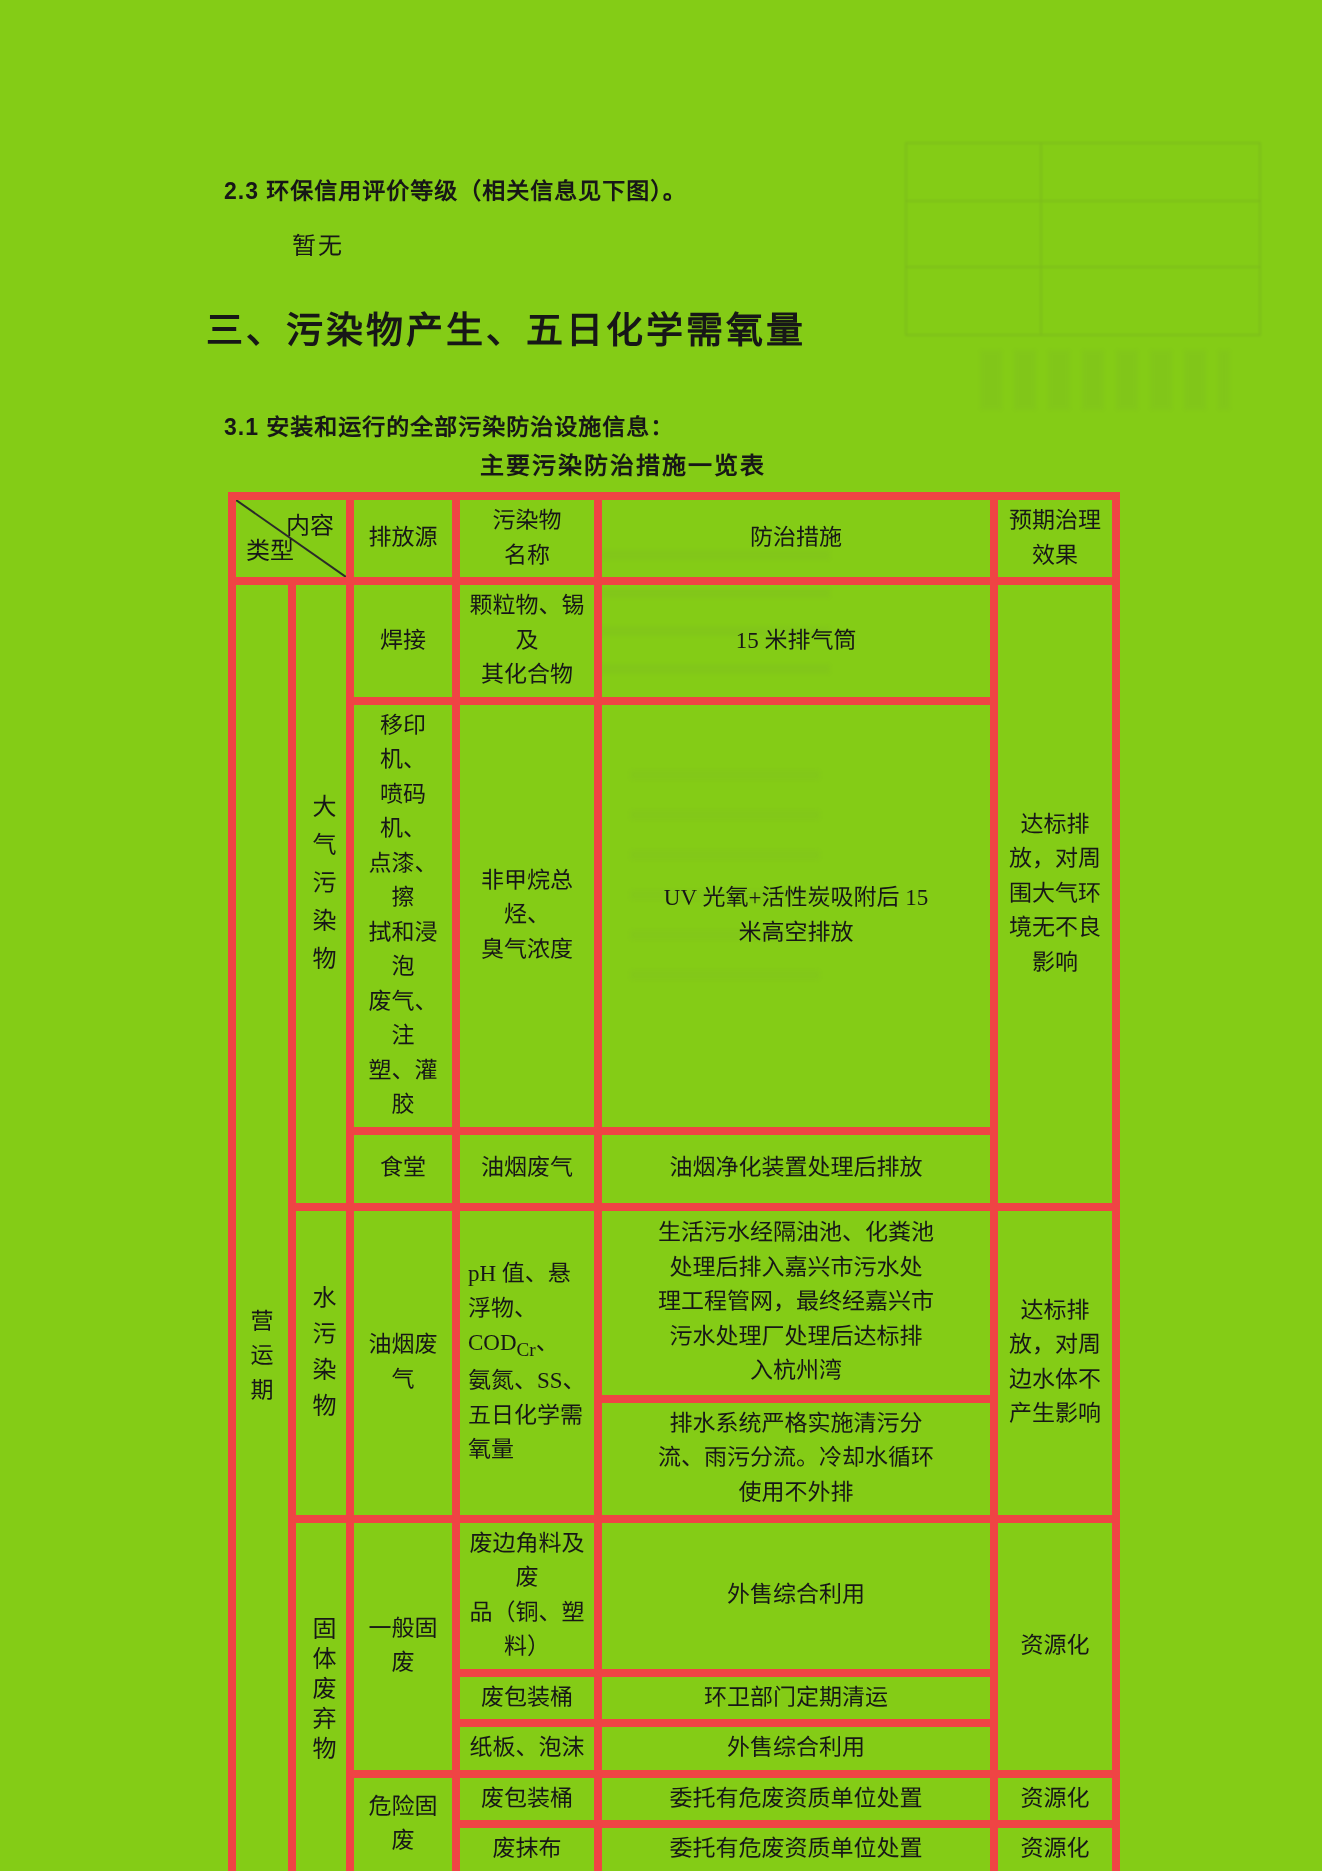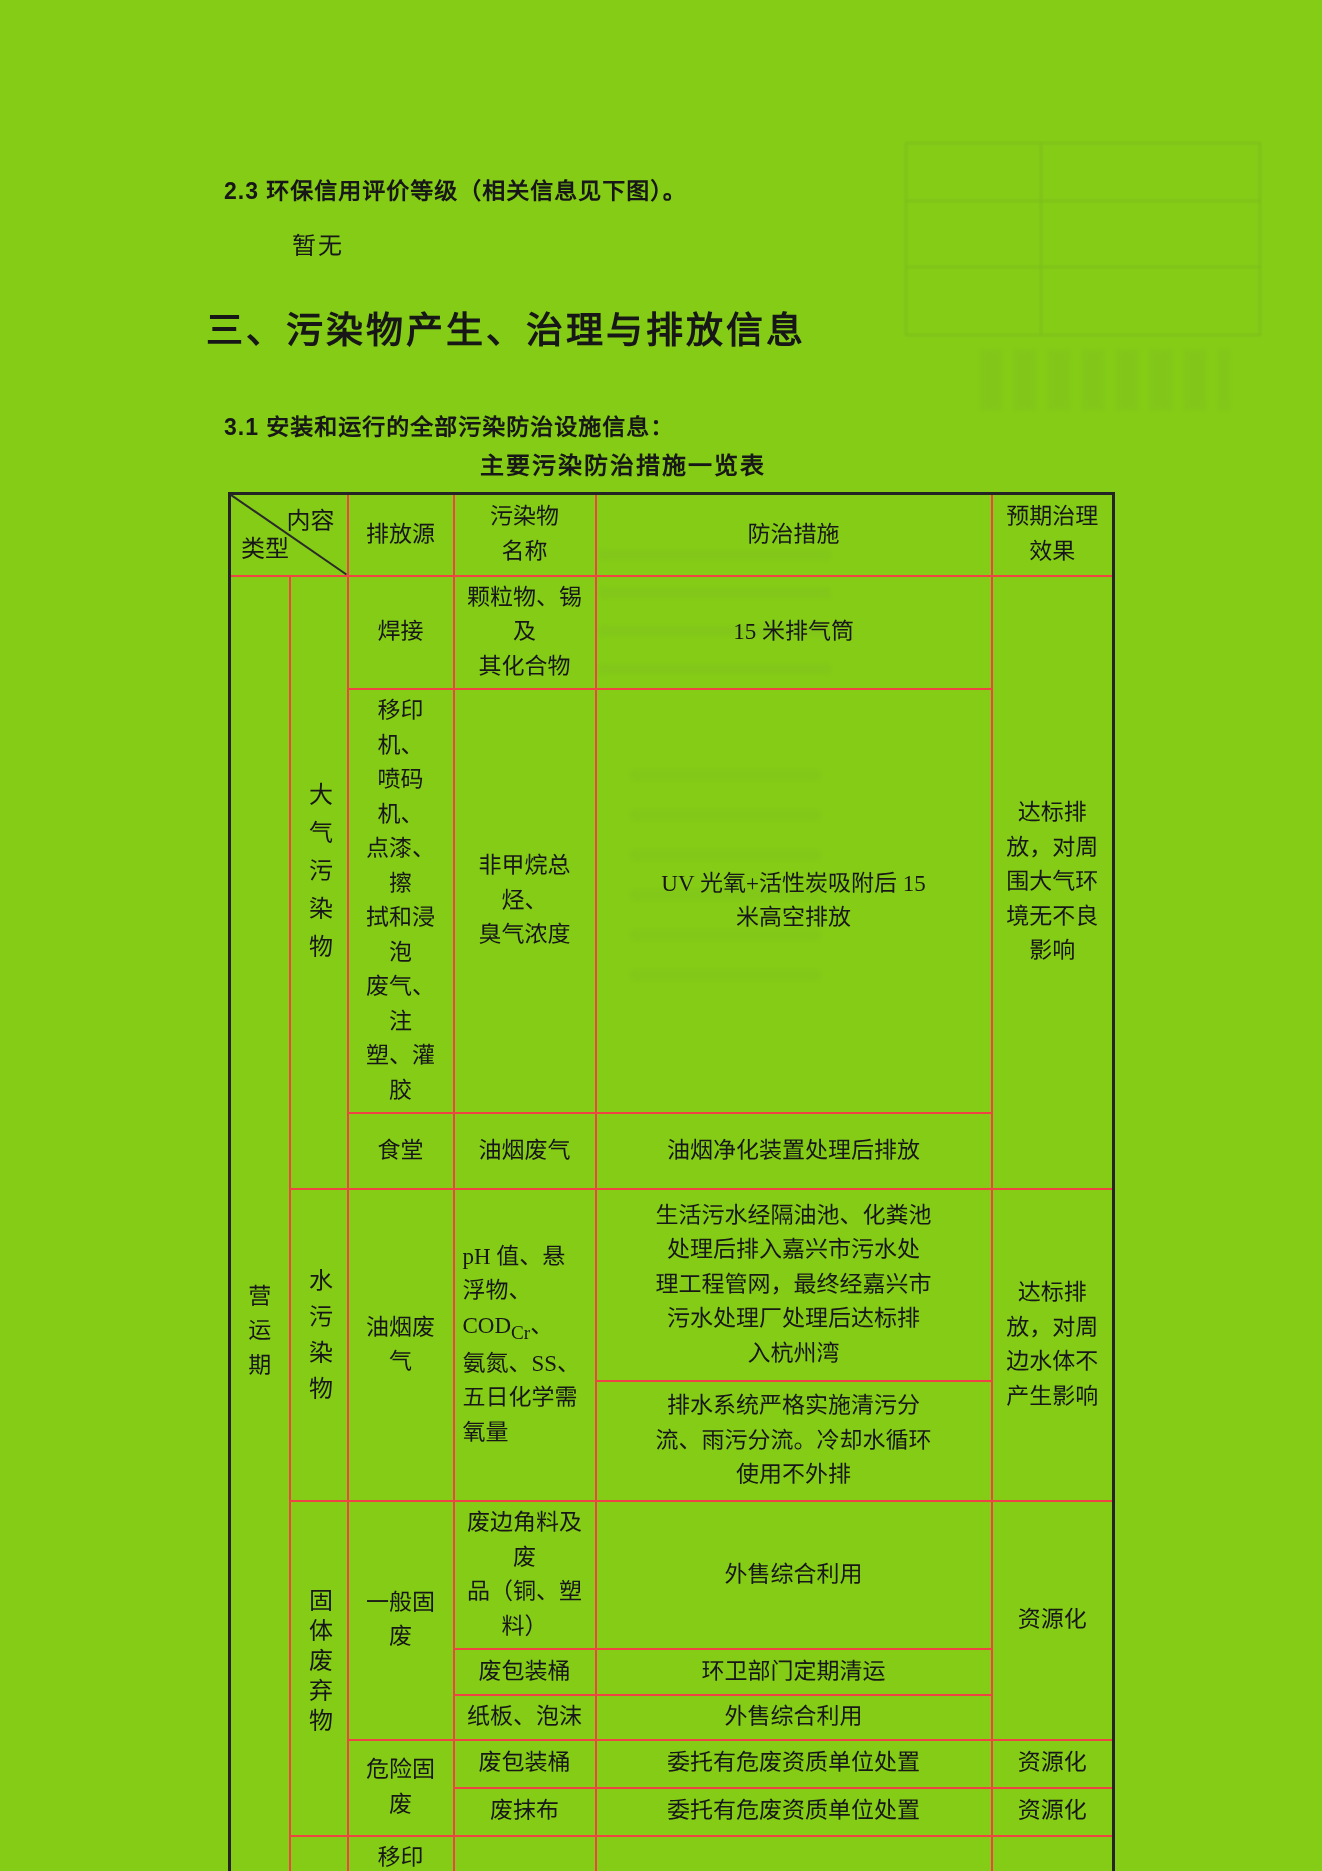--- a/index.html
+++ b/index.html
@@ -106,7 +106,7 @@
 
   <div class="h-23">2.3 环保信用评价等级（相关信息见下图）。</div>
   <div class="none-val">暂无</div>
-  <div class="h-sec3">三、污染物产生、治理与排放信息</div>
+  <div class="h-sec3">三、污染物产生、五日化学需氧量</div>
   <div class="h-31">3.1 安装和运行的全部污染防治设施信息：</div>
   <div class="tbl-title">主要污染防治措施一览表</div>
 

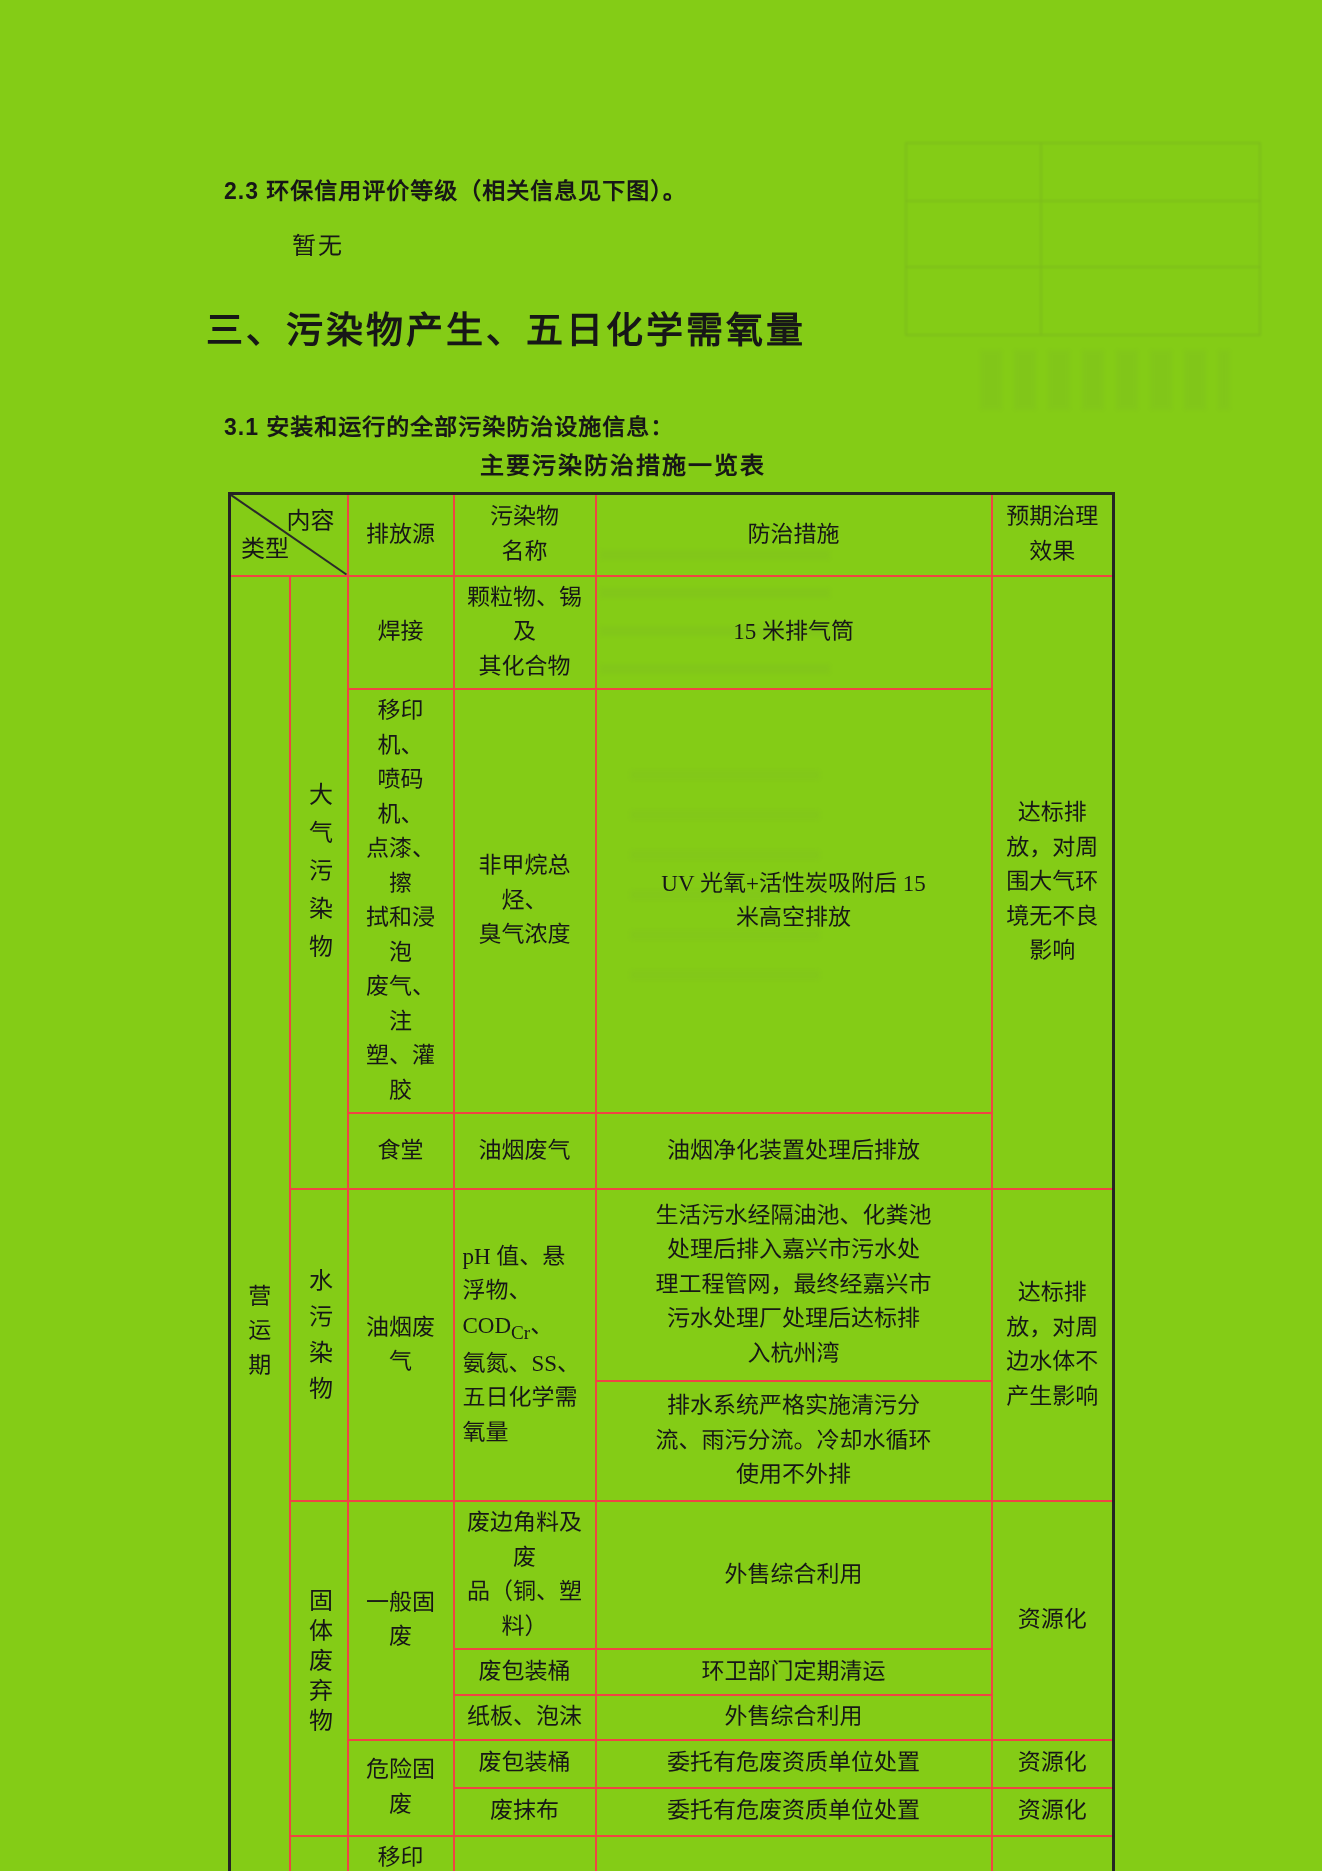--- a/index.html
+++ b/index.html
@@ -70,7 +70,7 @@
     border:3px solid #242424;
   }
   .tbl th,.tbl td{
-    border:2px solid #ef4444;
+    border:8px solid #ef4444;
     vertical-align:middle;text-align:center;
     font-size:23px;line-height:1.5;
     padding:4px 8px;font-weight:normal;

